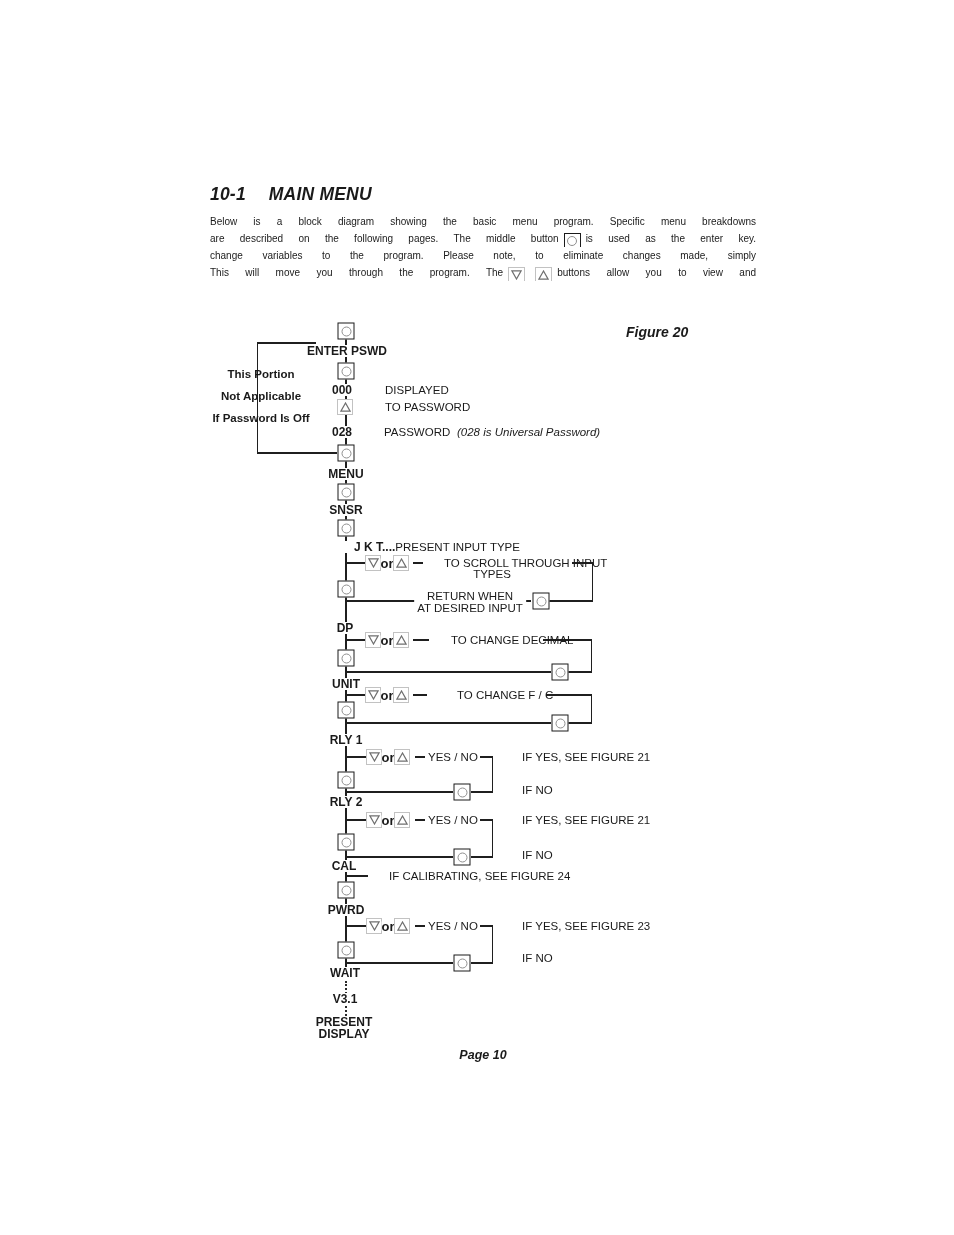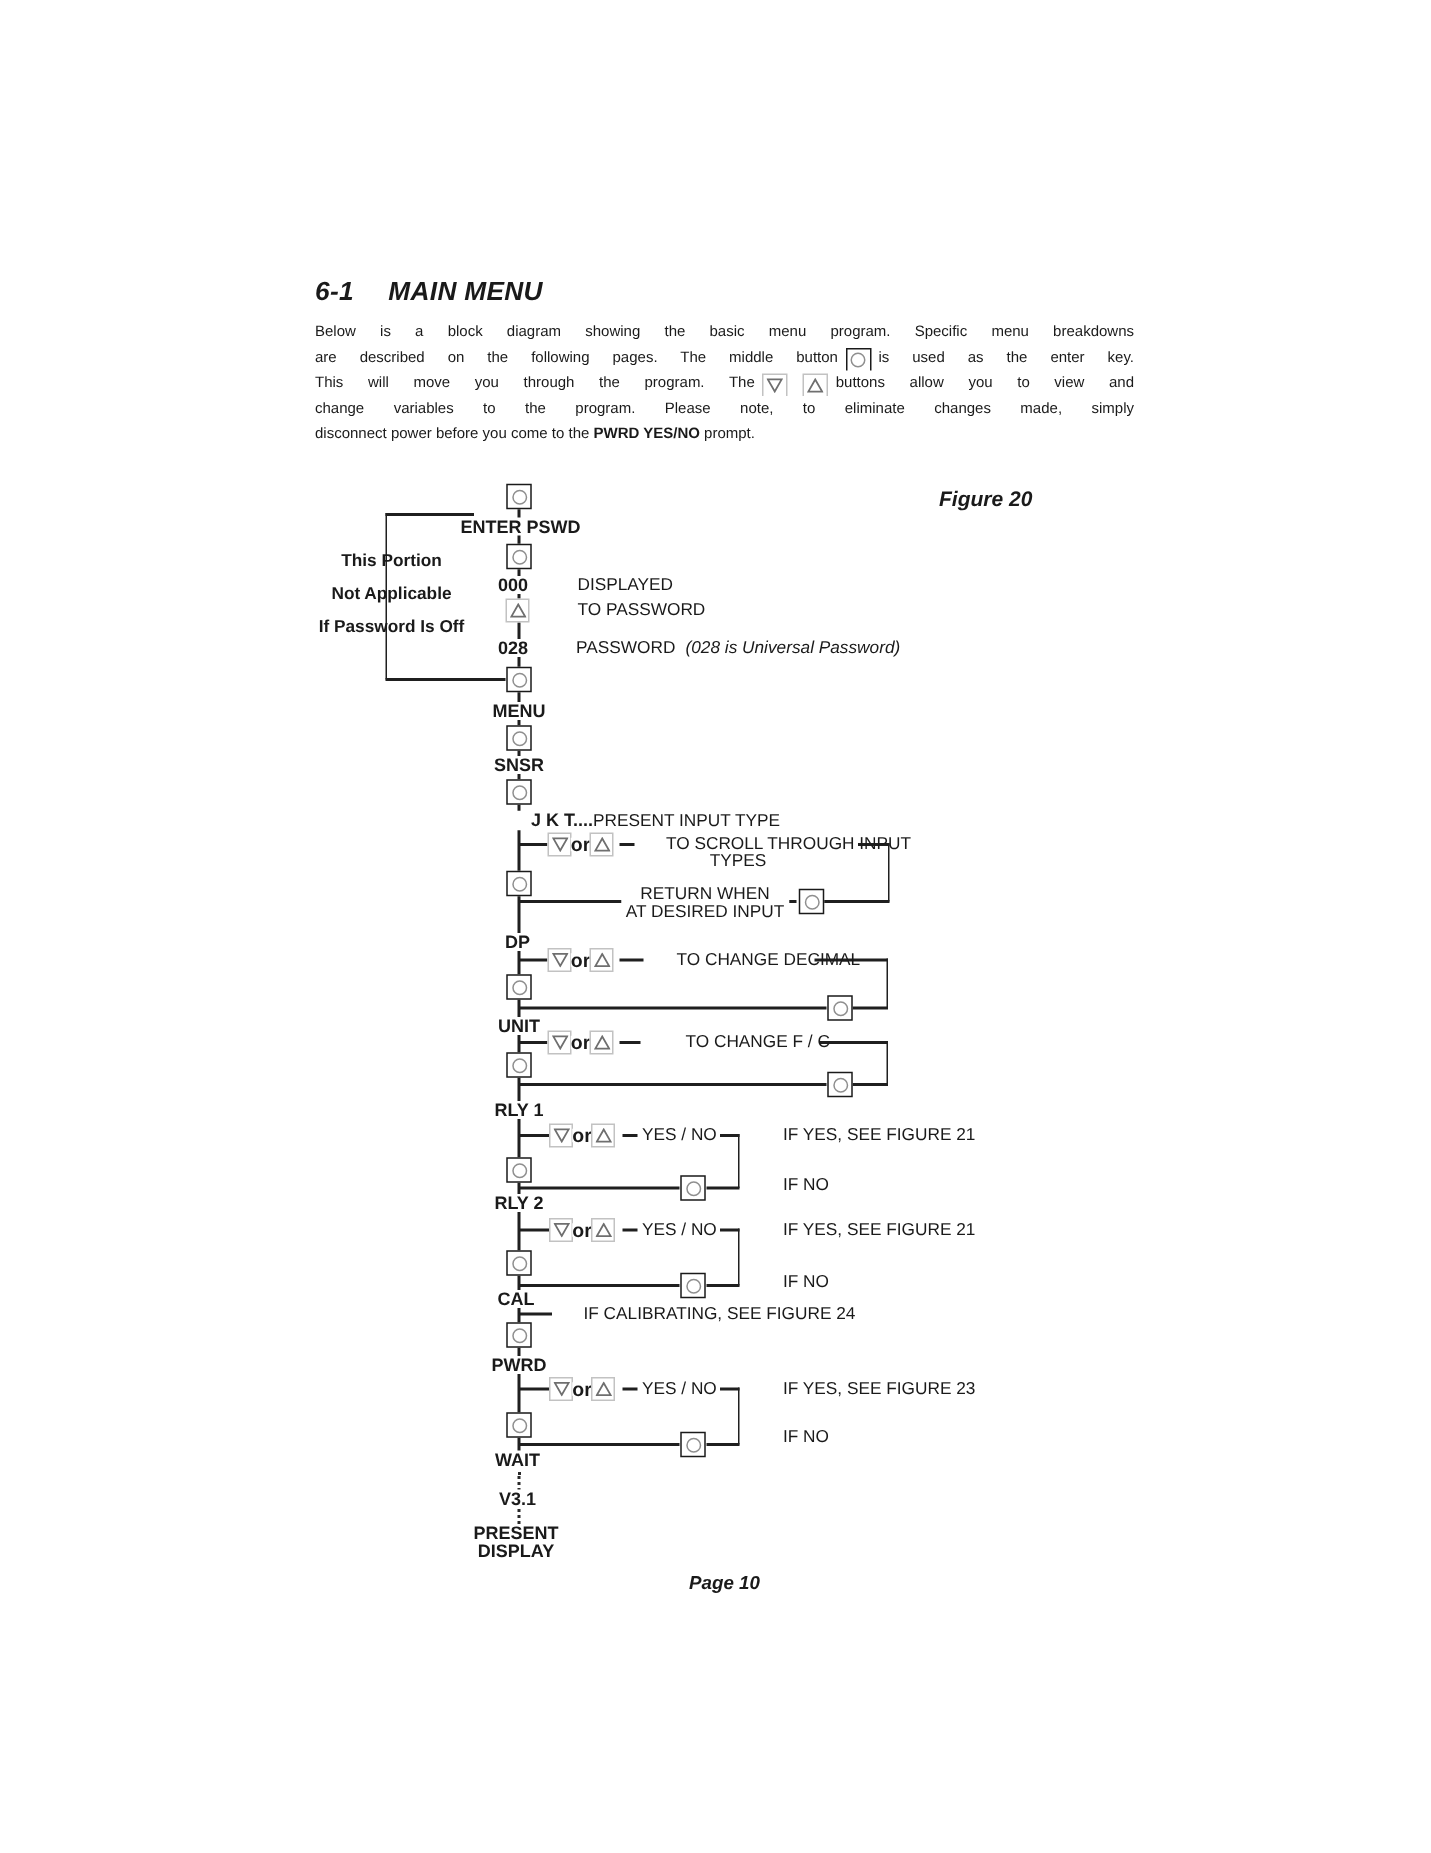--- a/index.html
+++ b/index.html
@@ -58,7 +58,7 @@
 <body>
 
 <div class="heading">
-  <span>6-1</span>
+  <span>10-1</span>
   <span>MAIN MENU</span>
 </div>
 

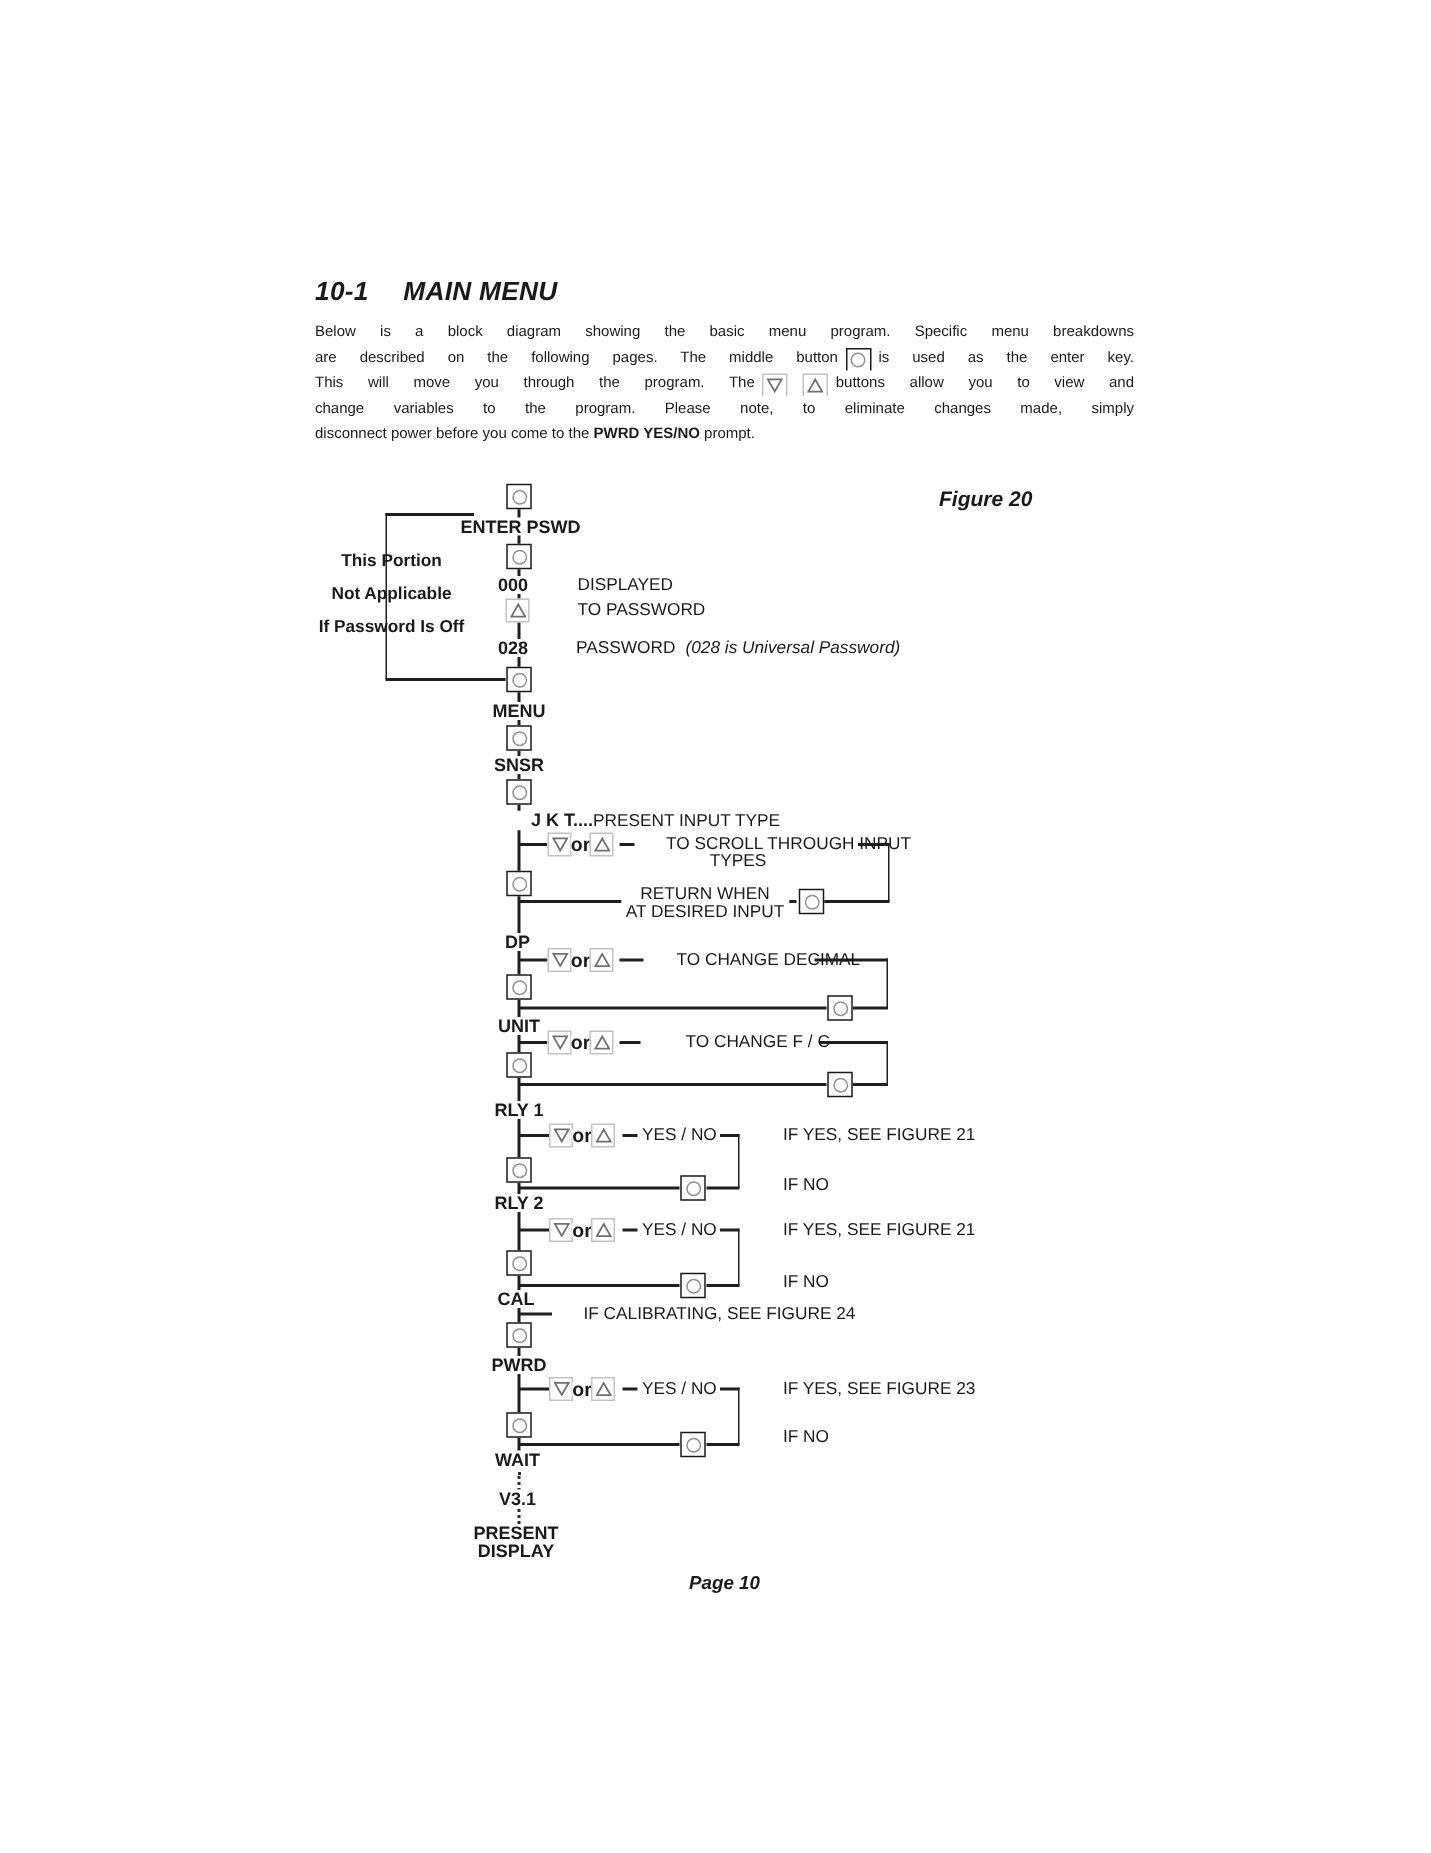--- a/index.html
+++ b/index.html
@@ -67,6 +67,7 @@
   <div class="pl"><span>are described on the following pages.  The middle button</span><span class="ibe">
         <span class="circ"></span>
       </span><span>is used as the enter key.</span></div>
+  <div class="pl"><span>change variables to the program.  Please note, to eliminate changes made, simply</span></div>
   <div class="pl"><span>This will move you through the program.  The</span><span class="ibt">
         <svg width="11" height="10" viewBox="0 0 11 10">
           <polygon points="0.9,0.9 10.1,0.9 5.5,9" fill="none" stroke="#6f6f6f" stroke-width="1.2"></polygon>
@@ -76,7 +77,6 @@
           <polygon points="5.5,1 0.9,9.1 10.1,9.1" fill="none" stroke="#6f6f6f" stroke-width="1.2"></polygon>
         </svg>
       </span><span>buttons allow you to view and</span></div>
-  <div class="pl"><span>change variables to the program.  Please note, to eliminate changes made, simply</span></div>
   <div class="pl last"><span>disconnect power before you come to the </span><span class="b">PWRD YES/NO</span><span> prompt.</span></div>
 </div>
 

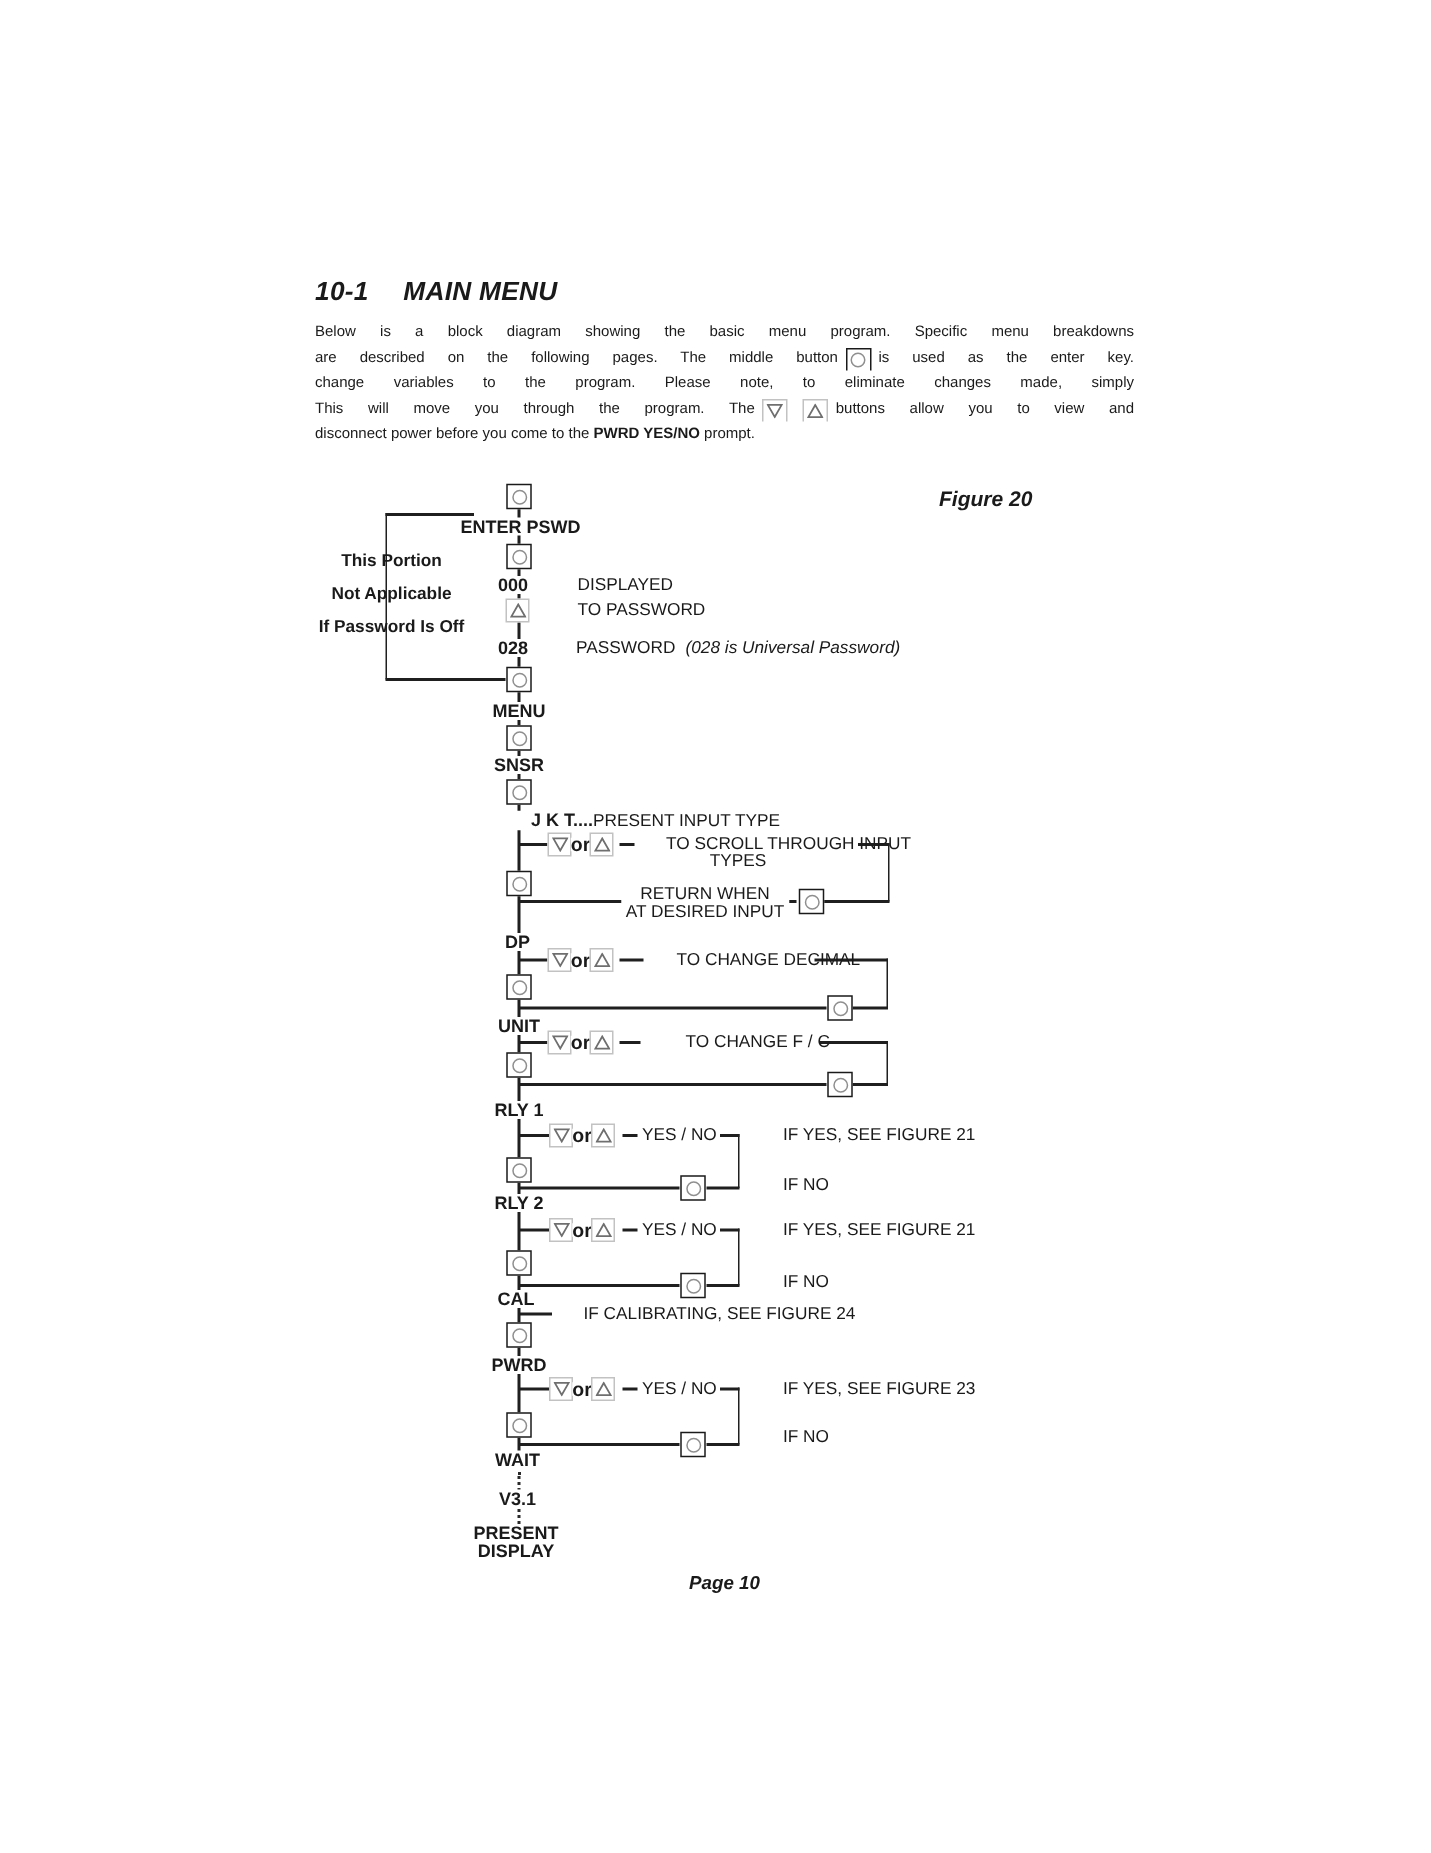--- a/index.html
+++ b/index.html
@@ -77,7 +77,6 @@
           <polygon points="5.5,1 0.9,9.1 10.1,9.1" fill="none" stroke="#6f6f6f" stroke-width="1.2"></polygon>
         </svg>
       </span><span>buttons allow you to view and</span></div>
-  <div class="pl last"><span>disconnect power before you come to the </span><span class="b">PWRD YES/NO</span><span> prompt.</span></div>
 </div>
 
 <div class="figlbl">Figure 20</div>

